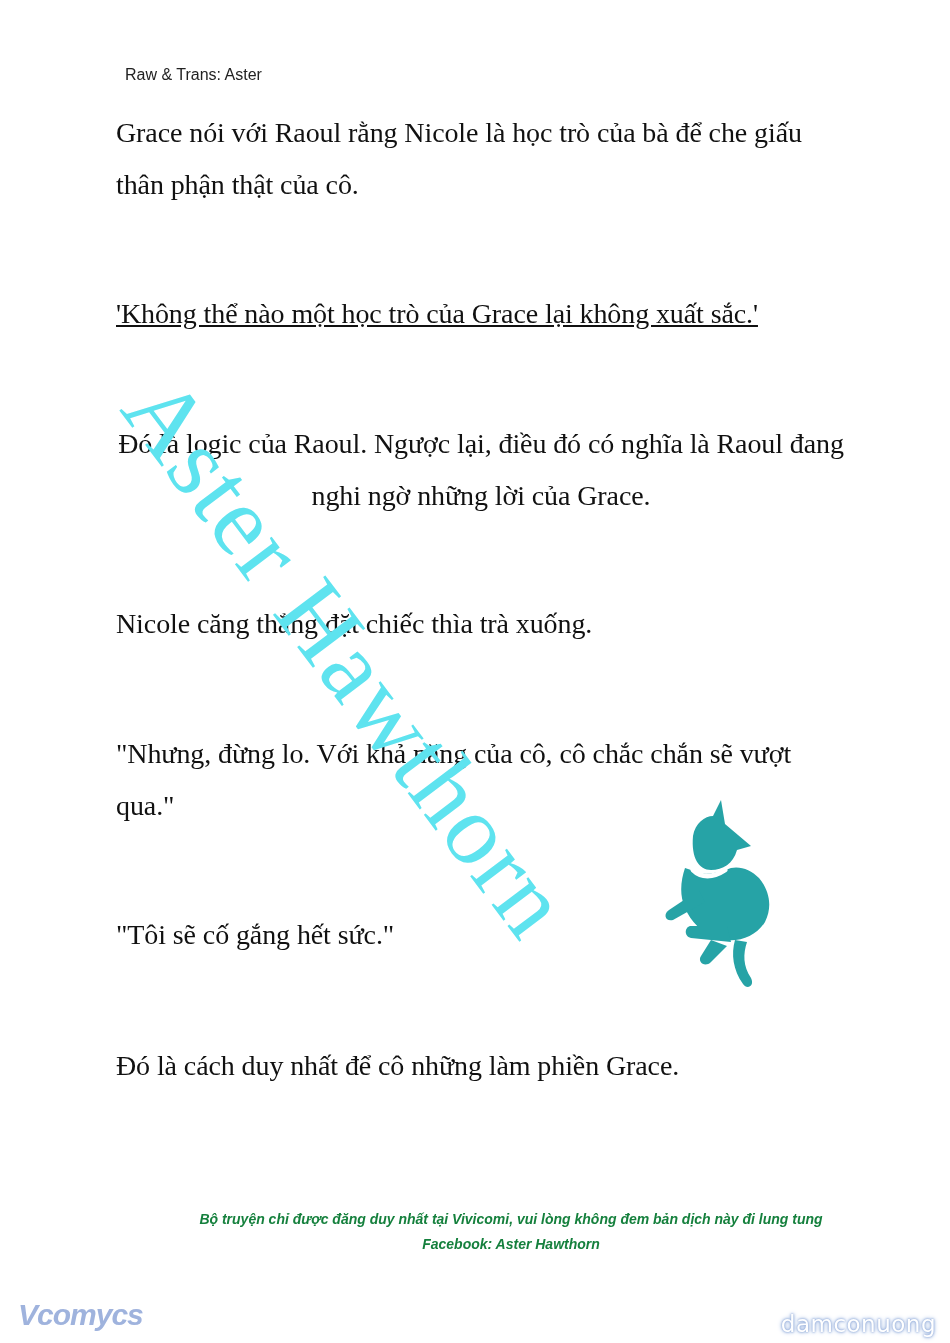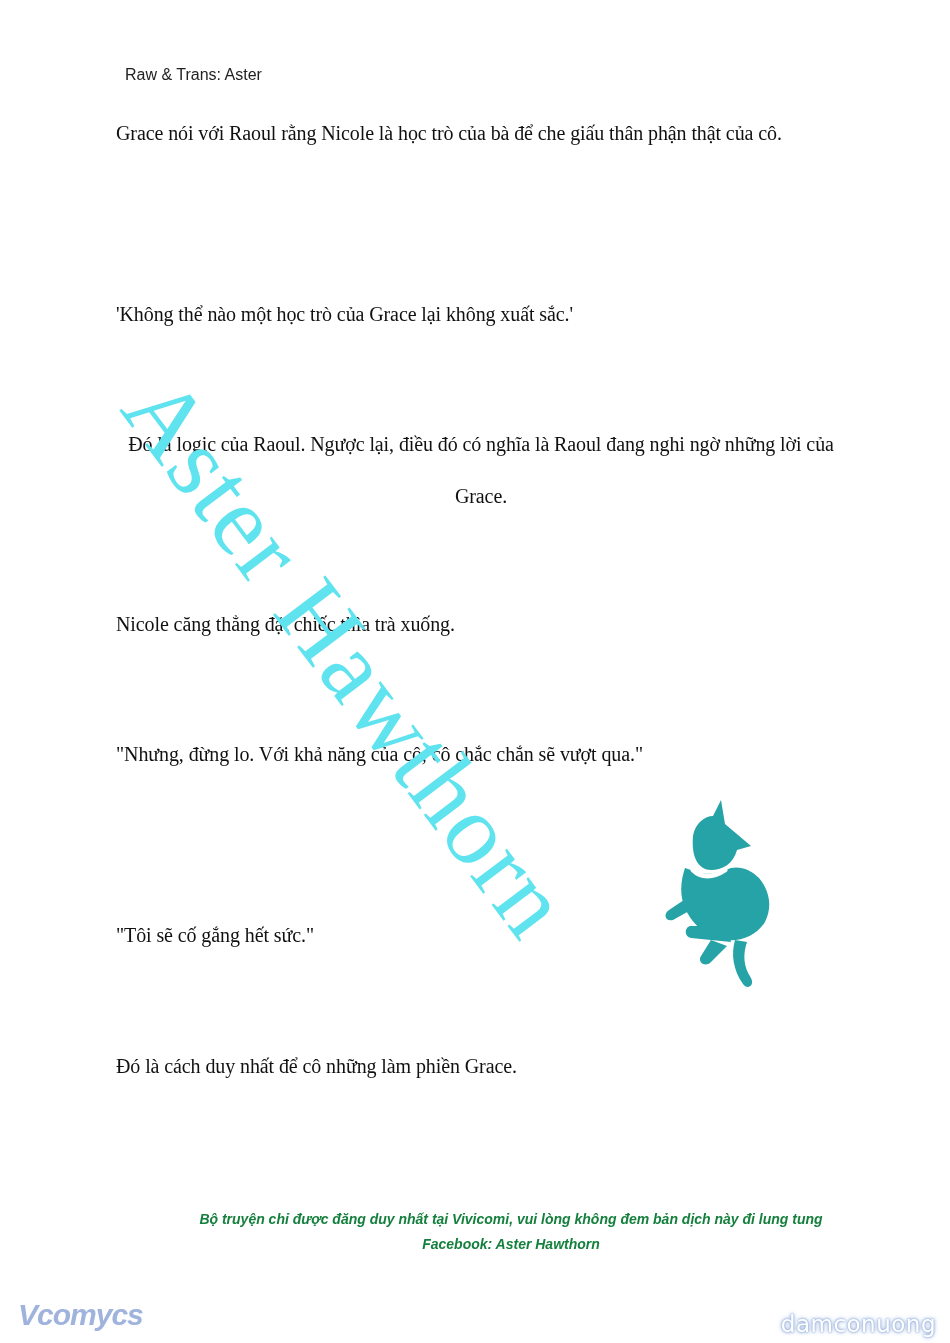--- a/index.html
+++ b/index.html
@@ -28,7 +28,7 @@
       position: absolute;
       left: 116px;
       width: 730px;
-      font-size: 20px;
+      font-size: 28px;
       line-height: 52px;
       margin: 0;
       color: #111111;

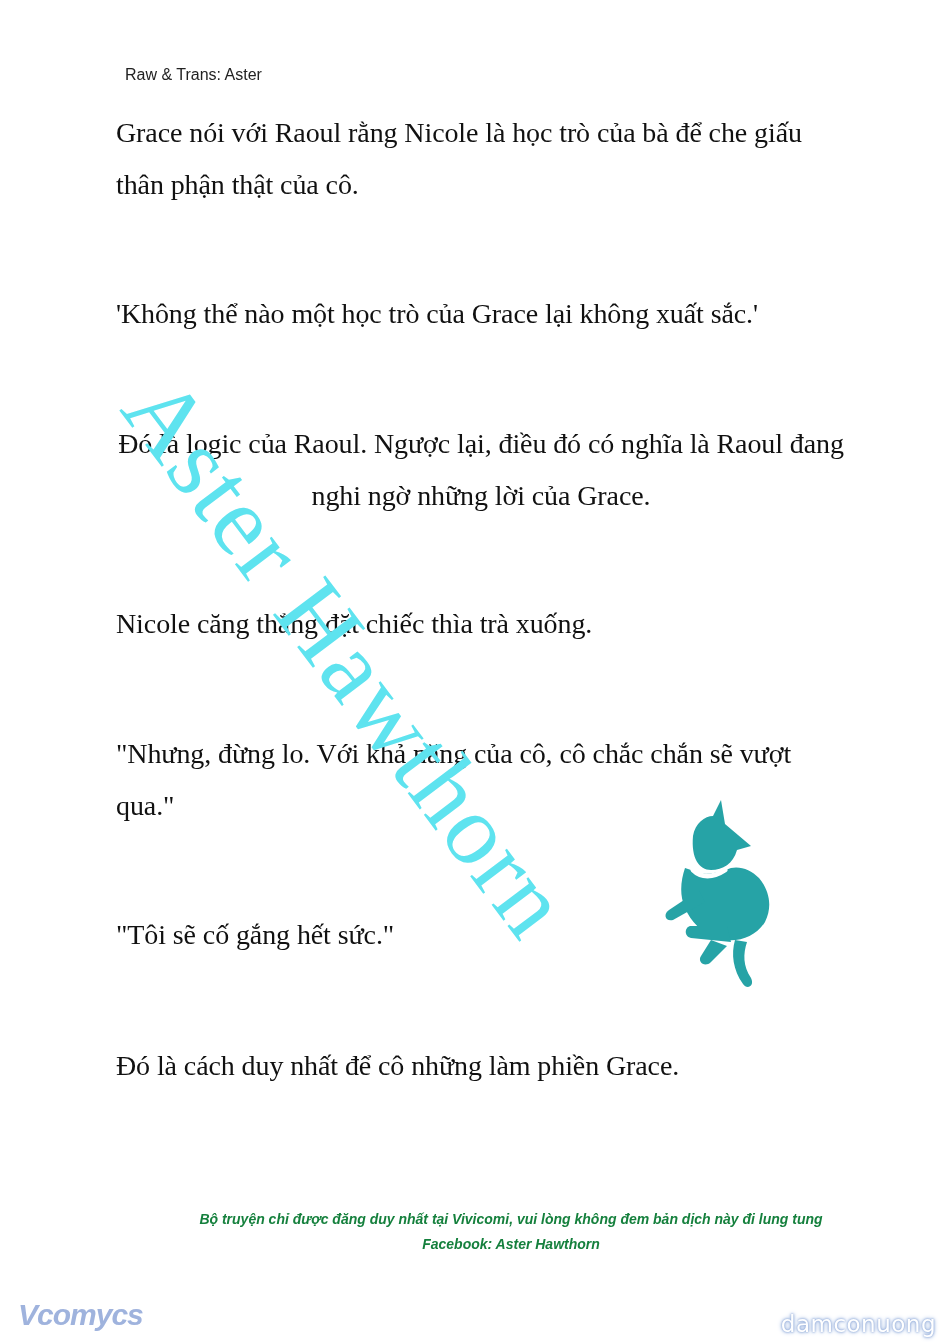--- a/index.html
+++ b/index.html
@@ -36,7 +36,7 @@
       z-index: 1;
     }
     .p1 { top: 107px; }
-    .p2 { top: 288px; }
+    .p2 { top: 288px; text-decoration: underline; }
     .p3 { top: 418px; text-align: center; }
     .p4 { top: 598px; }
     .p5 { top: 728px; }

